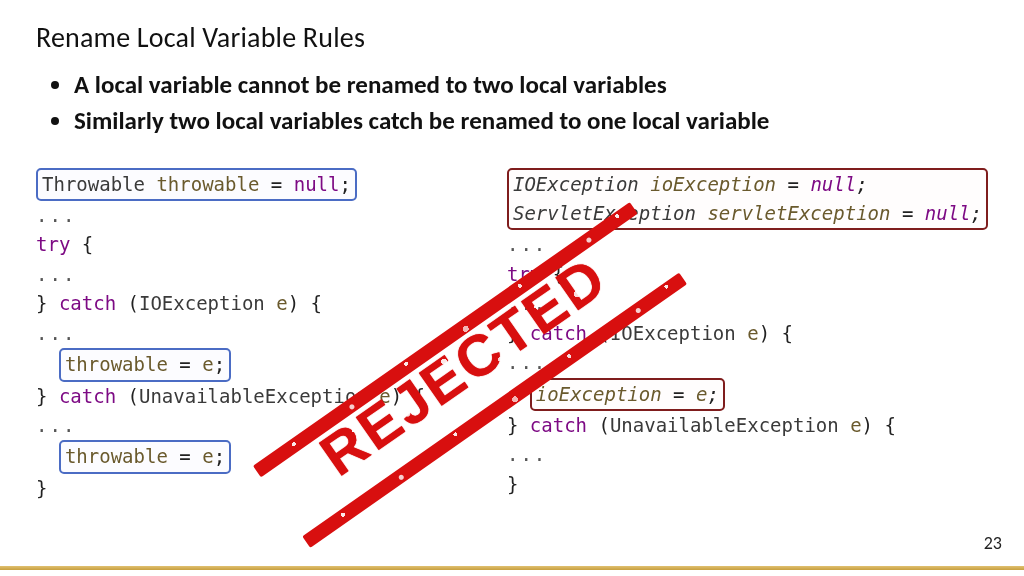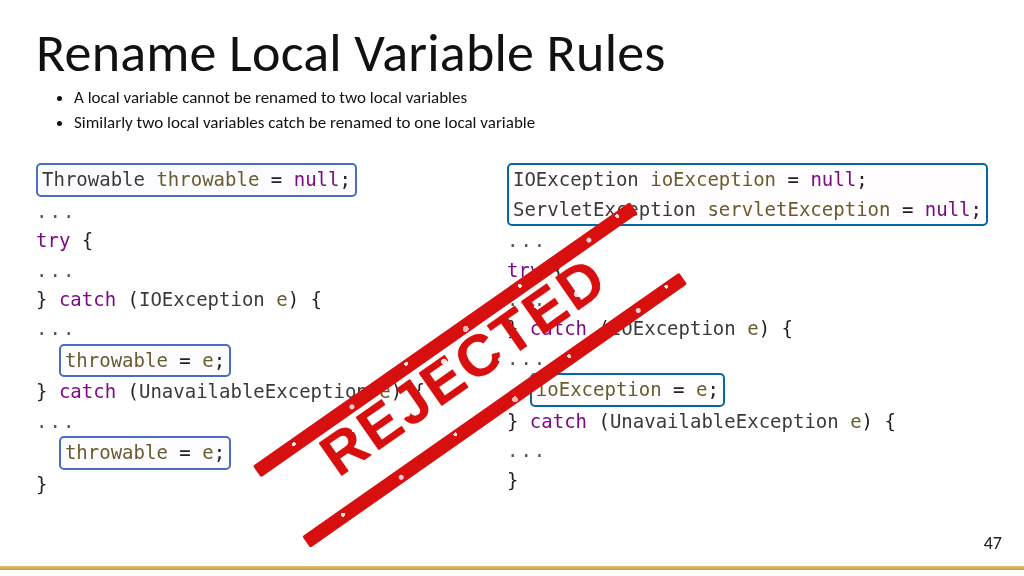--- a/index.html
+++ b/index.html
@@ -18,9 +18,9 @@
     position: relative;
   }
   h1 {
-    font-size: 54px;
+    font-size: 28px;
     font-weight: 400;
-    margin-bottom: 0;
+    margin-bottom: 12px;
     letter-spacing: 0.2px;
   }
   ul.bullets {

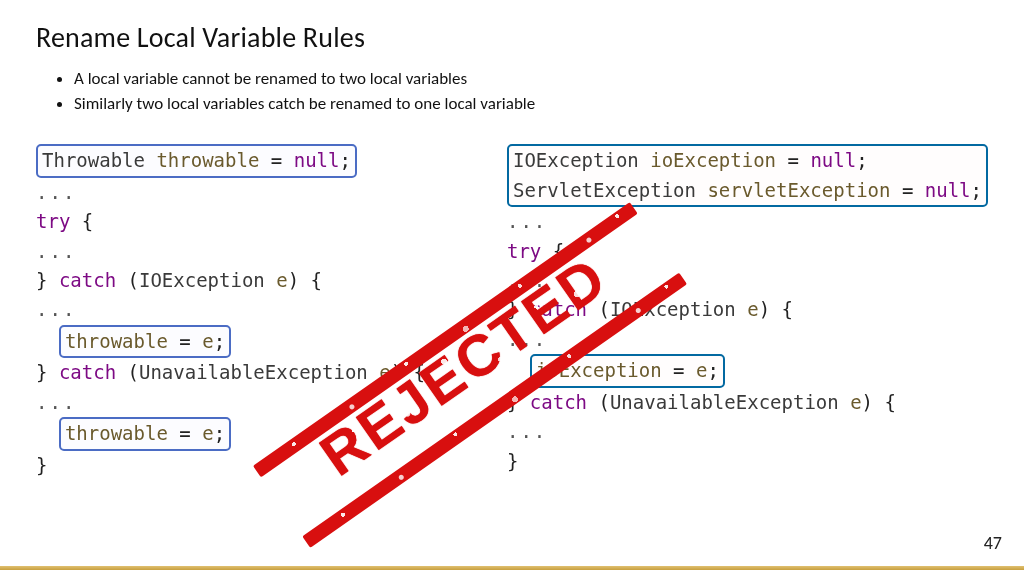--- a/index.html
+++ b/index.html
@@ -29,9 +29,9 @@
     margin-bottom: 28px;
   }
   ul.bullets li {
-    font-size: 17px;
+    font-size: 25px;
     line-height: 1.45;
-    font-weight: 400;
+    font-weight: 700;
   }
   .codecols {
     display: flex;

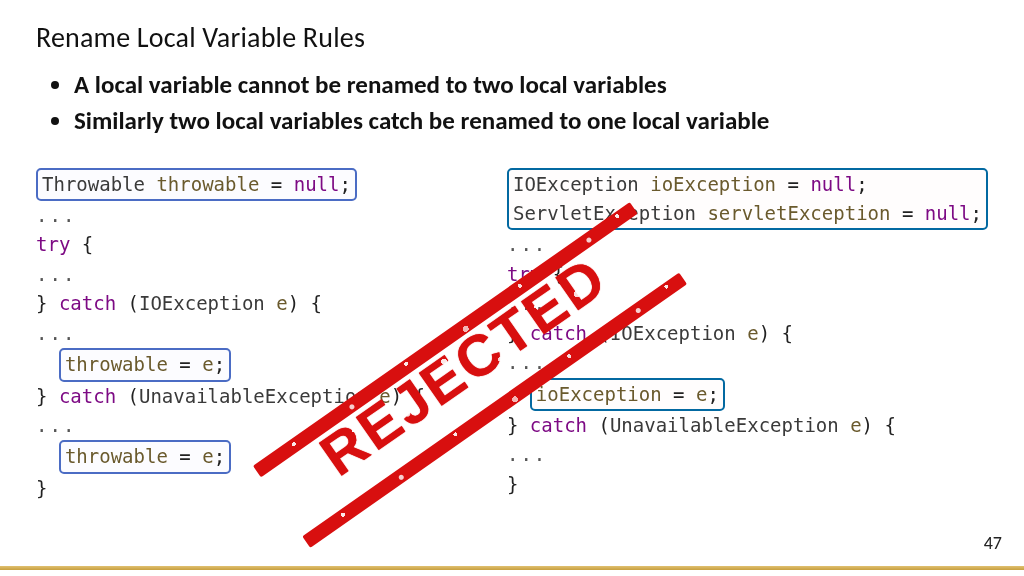--- a/index.html
+++ b/index.html
@@ -56,10 +56,11 @@
   }
   .boxed-red {
     display: inline-block;
-    border: 2px solid #0369a1;
+    border: 2px solid #7f1d1d;
     border-radius: 5px;
     padding: 0 4px;
     background: #fffdfd;
+    font-style: italic;
   }
   .col .line { white-space: pre; }
   .pagenum {

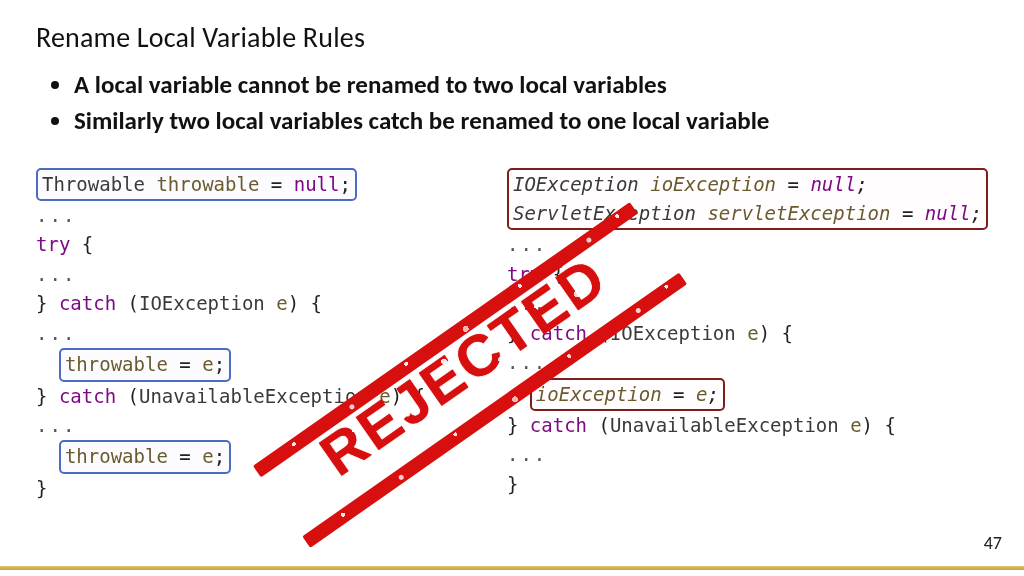--- a/index.html
+++ b/index.html
@@ -193,7 +193,7 @@
     <div class="stamp-bar bot"></div>
   </div>
 
-  <div class="pagenum">47</div>
+  <div class="pagenum">23</div>
   <div class="footer-bar"></div>
 </div>
 

